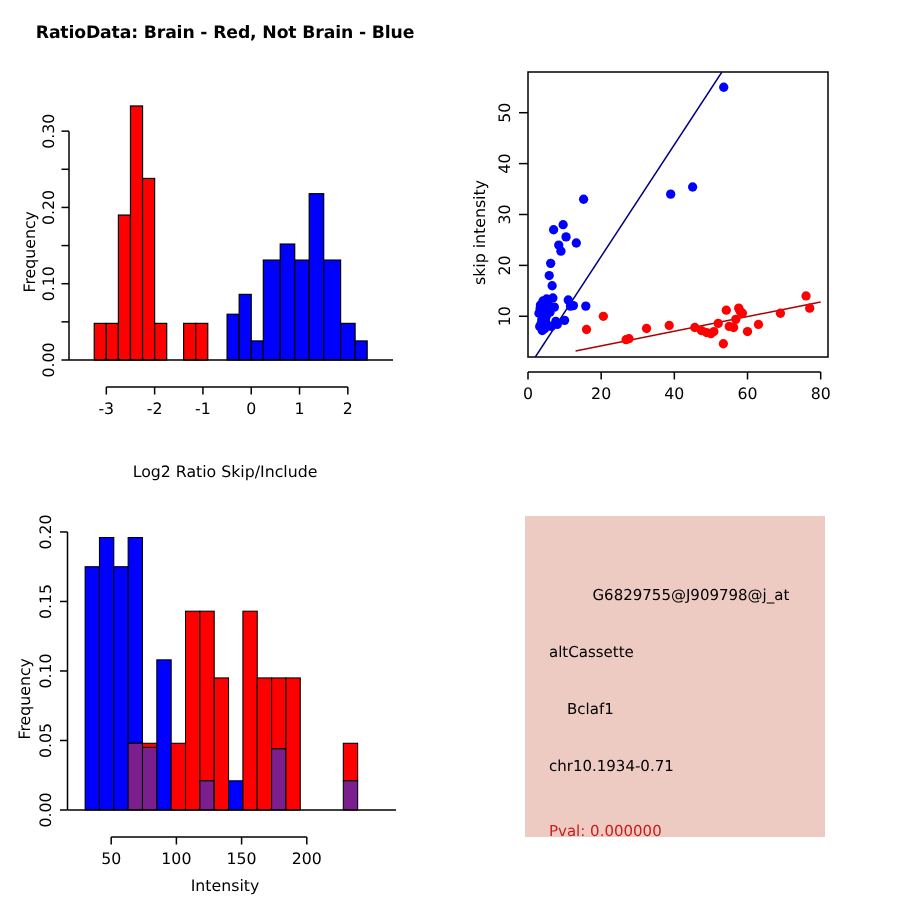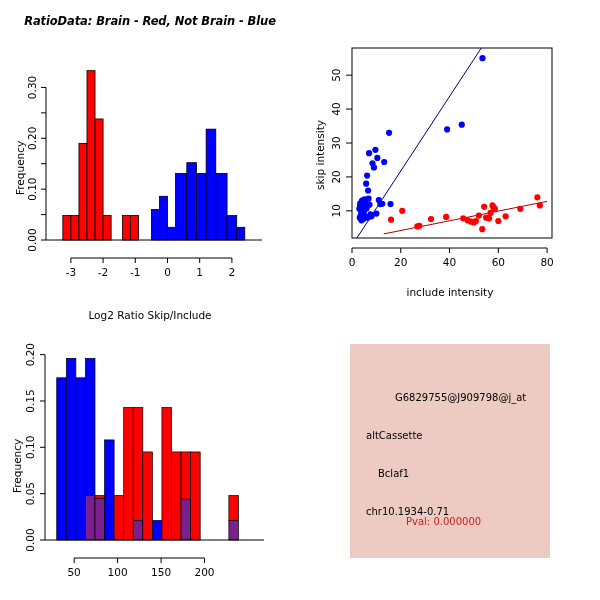--- a/index.html
+++ b/index.html
@@ -9,7 +9,7 @@
   #root{position:relative;width:600px;height:600px;}
   .panel{position:absolute;}
   .ttl{position:absolute;text-align:center;font-weight:bold;font-size:11.5px;
-       letter-spacing:-0.1px;white-space:nowrap;font-style:italic;}
+       letter-spacing:-0.1px;white-space:nowrap;}
   .axlab{position:absolute;font-size:10.5px;white-space:nowrap;}
   .vert{transform-origin:0 0;}
   svg{display:block;overflow:visible;}

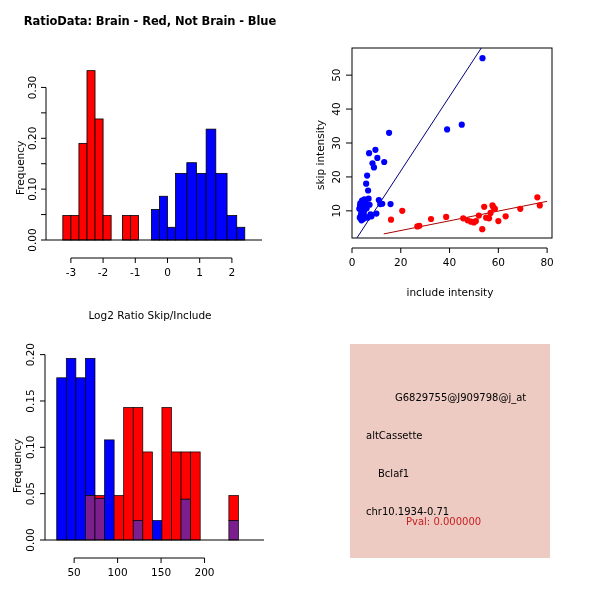--- a/index.html
+++ b/index.html
@@ -78,7 +78,6 @@
 
   <div class="panel" style="left:300px;top:0;width:300px;height:300px;">
     <div class="axlab vert" style="left:14px;top:190px;transform:rotate(-90deg);">skip intensity</div>
-    <div class="axlab" style="left:0;top:286px;width:300px;text-align:center;">include intensity</div>
     <svg id="svg-scatter" width="300" height="300">
         <rect x="52" y="48" width="200" height="190" fill="none" stroke="#000" stroke-width="1"></rect>
         <defs>

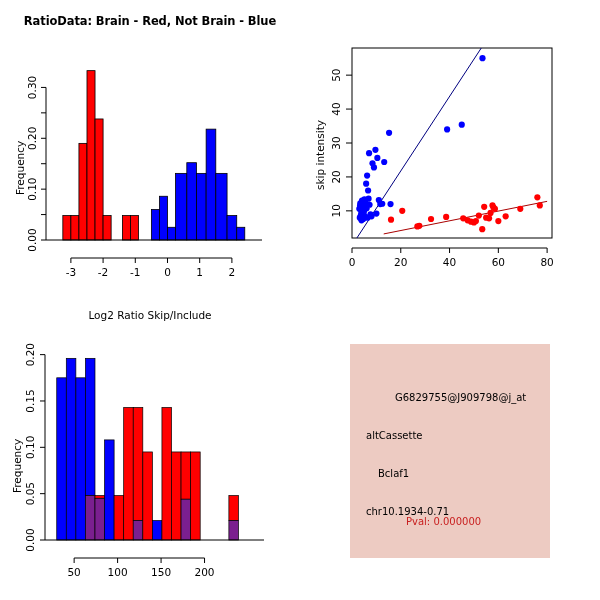--- a/index.html
+++ b/index.html
@@ -237,7 +237,7 @@
         <div class="infoline" style="left: 66px; top: 130px;">altCassette</div>
         <div class="infoline" style="left: 78px; top: 168px;">Bclaf1</div>
         <div class="infoline" style="left: 66px; top: 206px;">chr10.1934-0.71</div>
-        <div class="infoline pval" style="left: 66px; top: 216px; margin-left: 40px;">Pval: 0.000000</div>
+        <div class="infoline pval" style="left: 66px; top: 249px;">Pval: 0.000000</div>
       </div>
   </div>
 

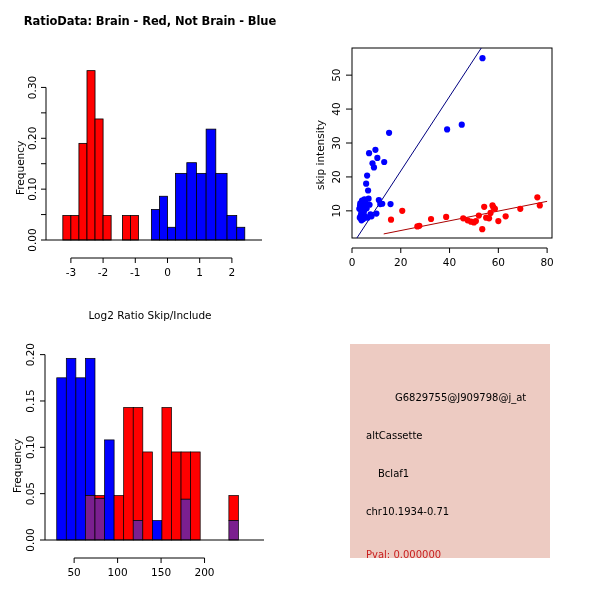--- a/index.html
+++ b/index.html
@@ -182,6 +182,7 @@
 
   <div class="panel" style="left:0;top:300px;width:300px;height:300px;">
     <div class="axlab vert" style="left:11px;top:193px;transform:rotate(-90deg);">Frequency</div>
+    <div class="axlab" style="left:0;top:285px;width:300px;text-align:center;">Intensity</div>
     <svg id="svg-hist2" width="300" height="300">
         <line x1="45" y1="240" x2="45" y2="54.634146341463406" stroke="#000" stroke-width="1"></line>
         <line x1="45" y1="240" x2="40" y2="240" stroke="#000" stroke-width="1"></line>

